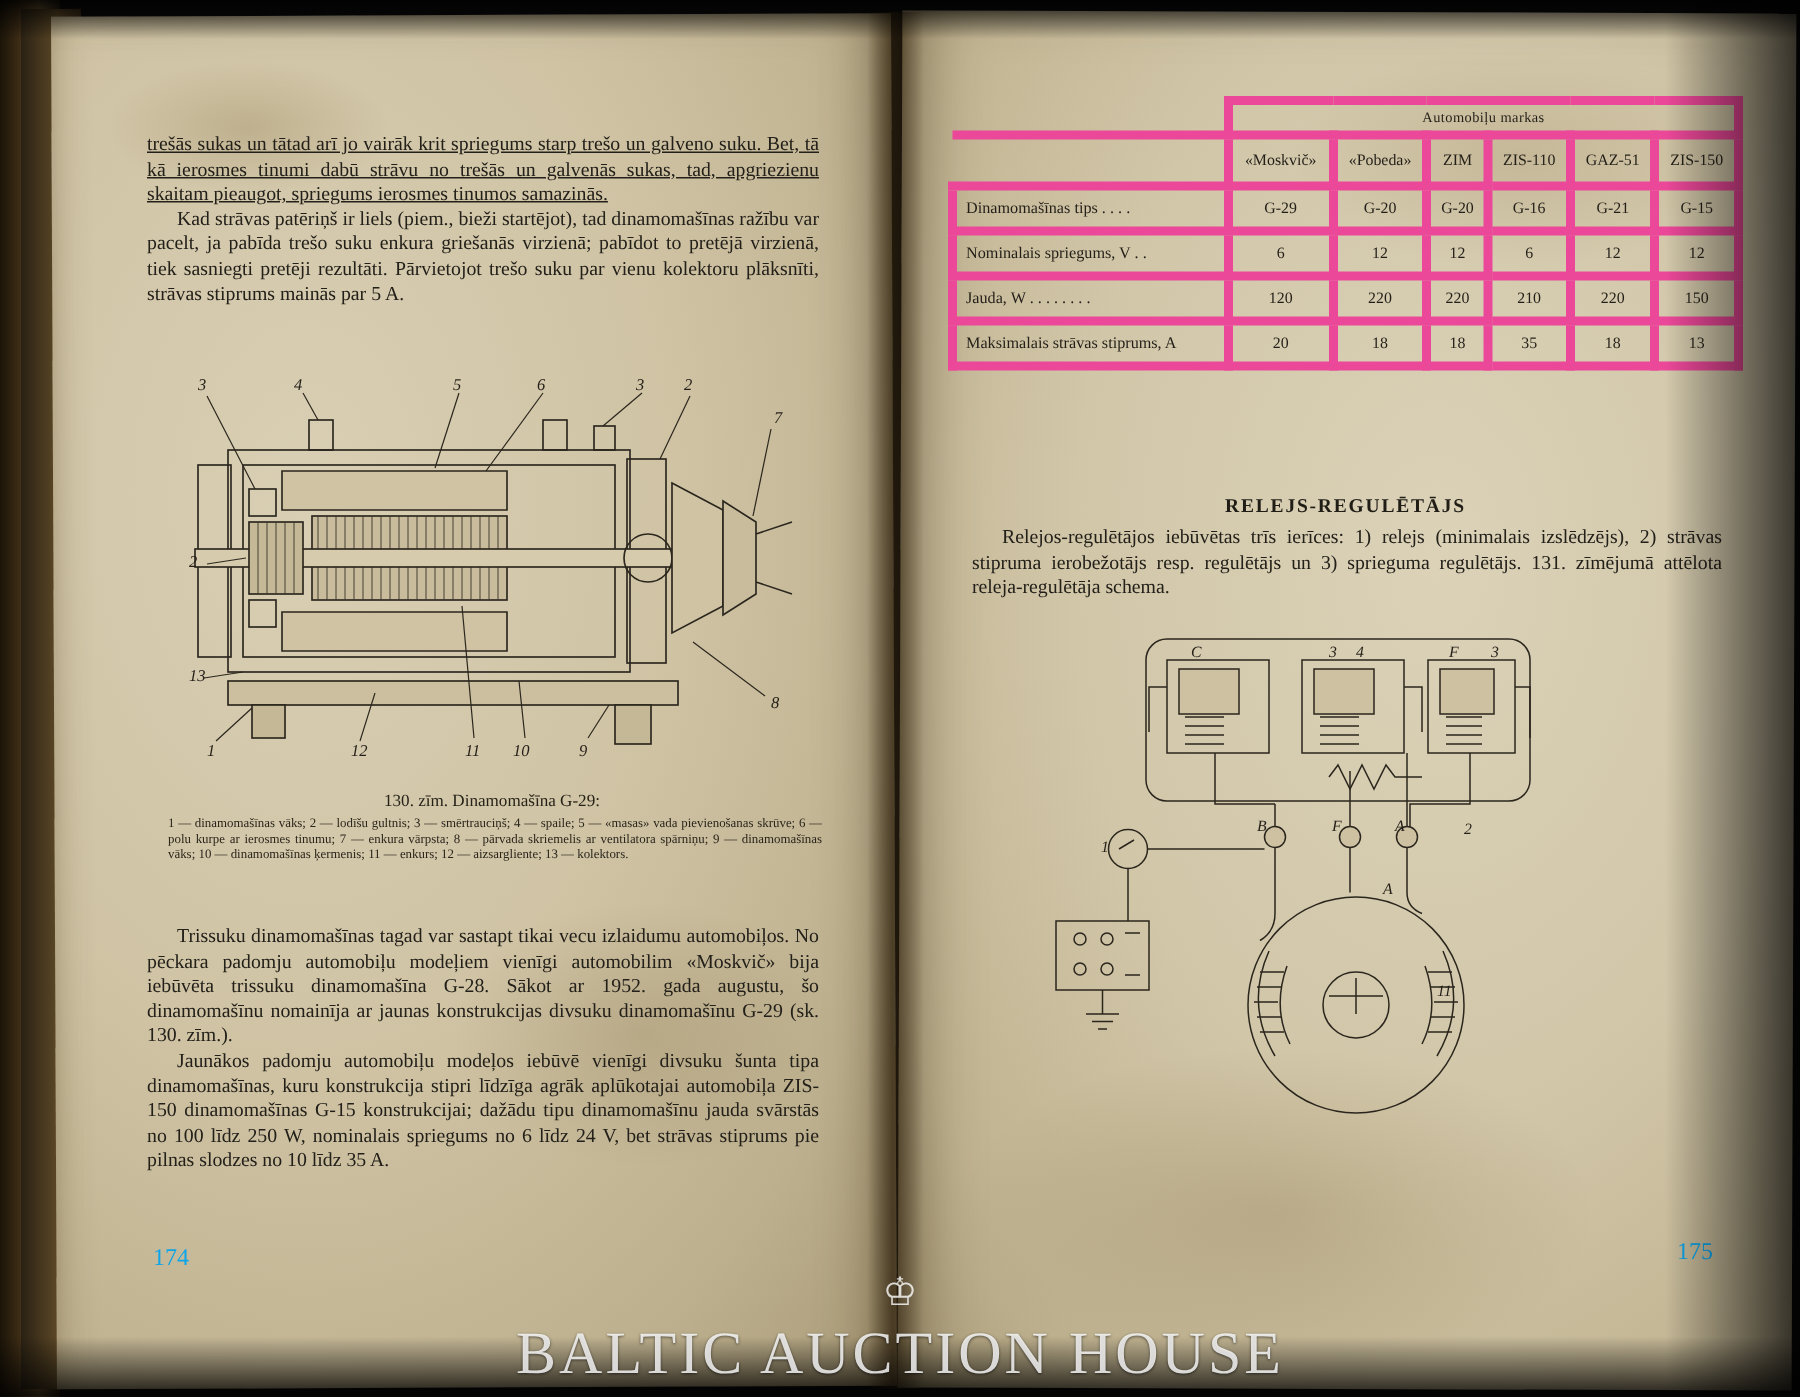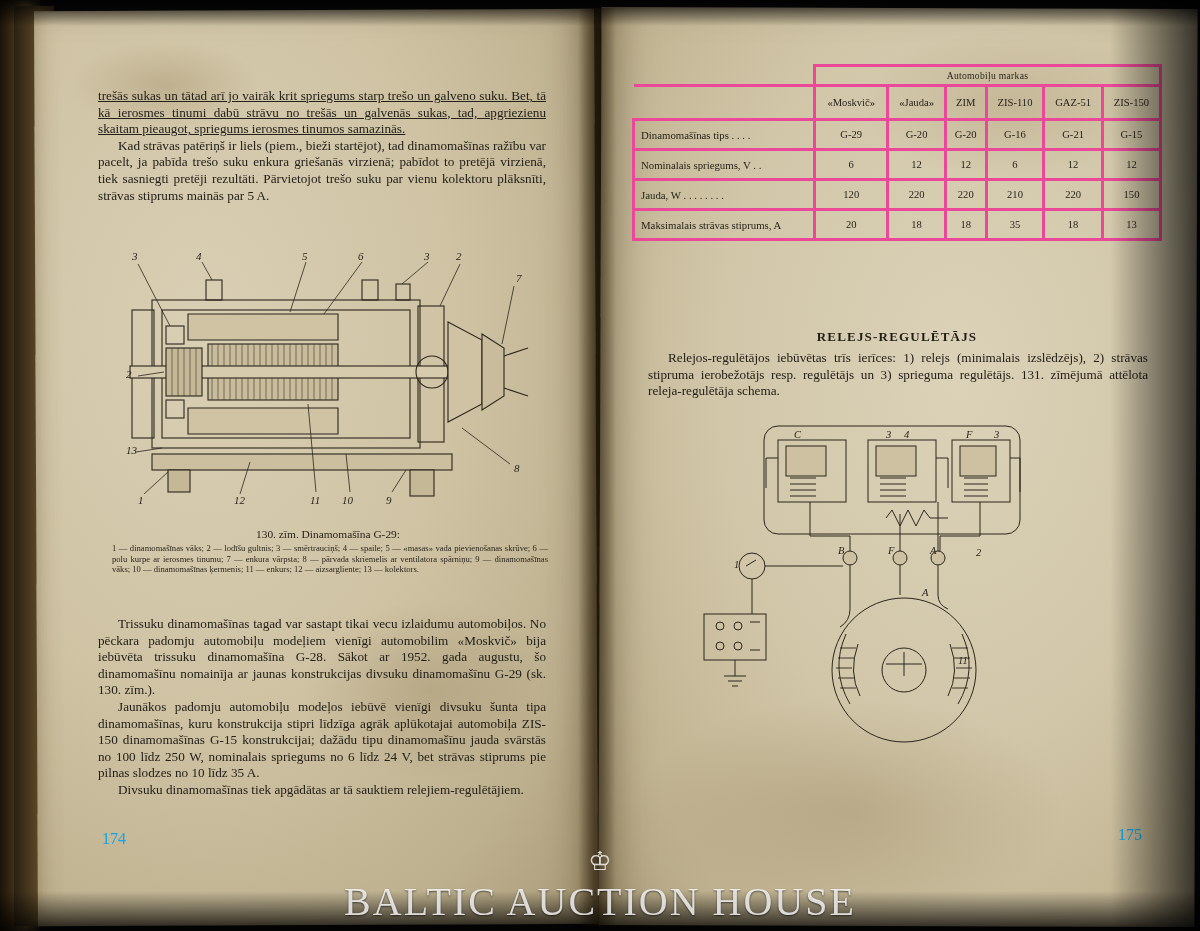--- a/index.html
+++ b/index.html
@@ -45,7 +45,7 @@
   
   .tbl{position:absolute;left:632px;top:64px;width:530px;border-collapse:collapse;
        font-size:10.6px;color:#231f18;background:transparent;}
-  .tbl td,.tbl th{border:3px solid #ec4899;padding:3px 4px;text-align:center;font-weight:normal;}
+  .tbl td,.tbl th{border:6px solid #ec4899;padding:3px 4px;text-align:center;font-weight:normal;}
   .tbl td.lbl{text-align:left;font-size:10.8px;padding-left:6px;width:168px;}
   .tbl .hdrtop{font-size:9.6px;letter-spacing:.3px;}
   .tbl .nohl{border-left:0;border-top:0;}

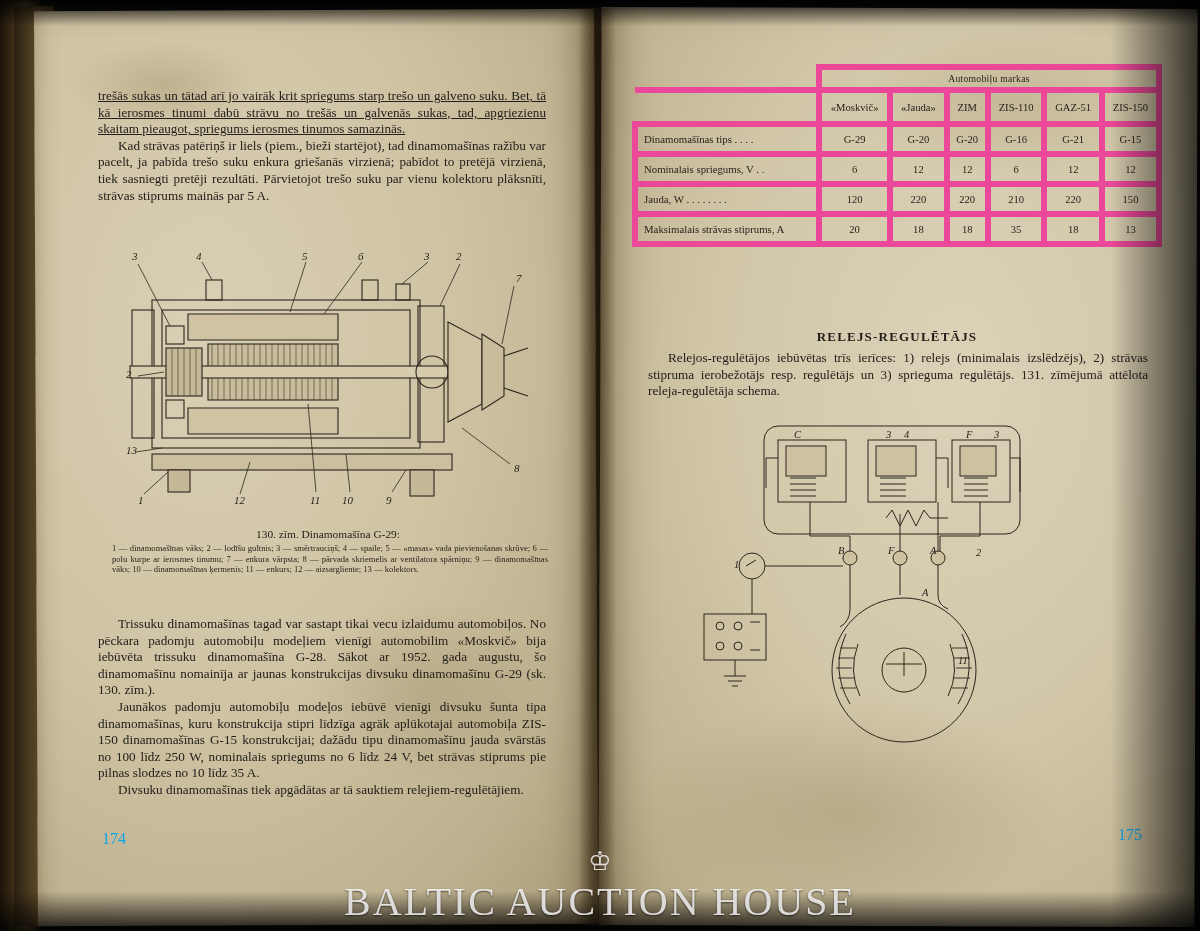--- a/index.html
+++ b/index.html
@@ -215,7 +215,7 @@
     <tr style="height:34px;">
       <td class="nohl"></td>
       <td>«Moskvič»</td>
-      <td>«Jauda»</td>
+      <td>«Pobeda»</td>
       <td>ZIM</td>
       <td>ZIS-110</td>
       <td>GAZ-51</td>

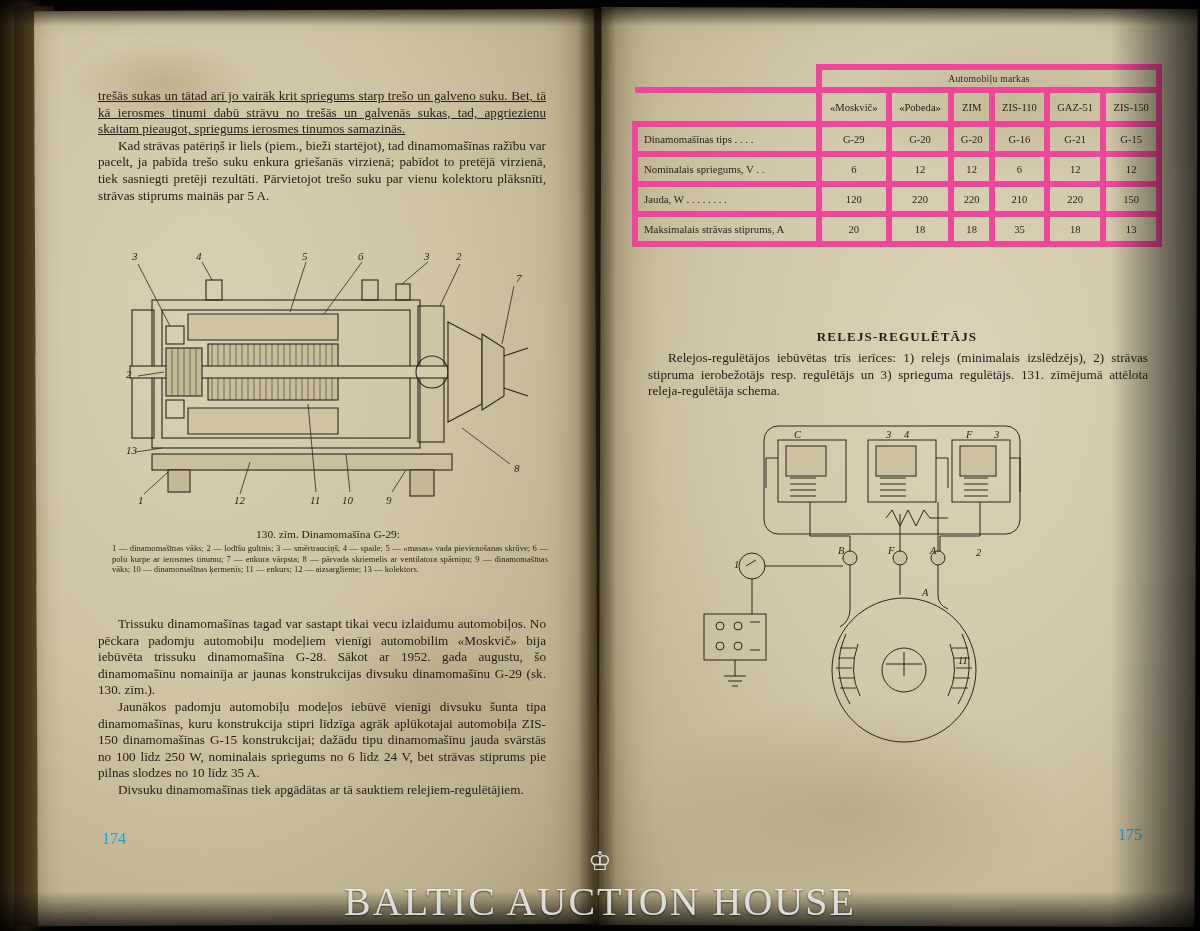--- a/index.html
+++ b/index.html
@@ -201,7 +201,6 @@
   <div class="col body-text" style="left:98px;top:616px;width:448px;">
     <p>Trissuku dinamomašīnas tagad var sastapt tikai vecu izlaidumu automobiļos. No pēckara padomju automobiļu modeļiem vienīgi automobilim «Moskvič» bija iebūvēta trissuku dinamomašīna G-28. Sākot ar 1952. gada augustu, šo dinamomašīnu nomainīja ar jaunas konstrukcijas divsuku dinamomašīnu G-29 (sk. 130. zīm.).</p>
     <p>Jaunākos padomju automobiļu modeļos iebūvē vienīgi divsuku šunta tipa dinamomašīnas, kuru konstrukcija stipri līdzīga agrāk aplūkotajai automobiļa ZIS-150 dinamomašīnas G-15 konstrukcijai; dažādu tipu dinamomašīnu jauda svārstās no 100 līdz 250 W, nominalais spriegums no 6 līdz 24 V, bet strāvas stiprums pie pilnas slodzes no 10 līdz 35 A.</p>
-    <p>Divsuku dinamomašīnas tiek apgādātas ar tā sauktiem relejiem-regulētājiem.</p>
   </div>
 
   <div class="folio" style="left:102px;top:830px;">174</div>

